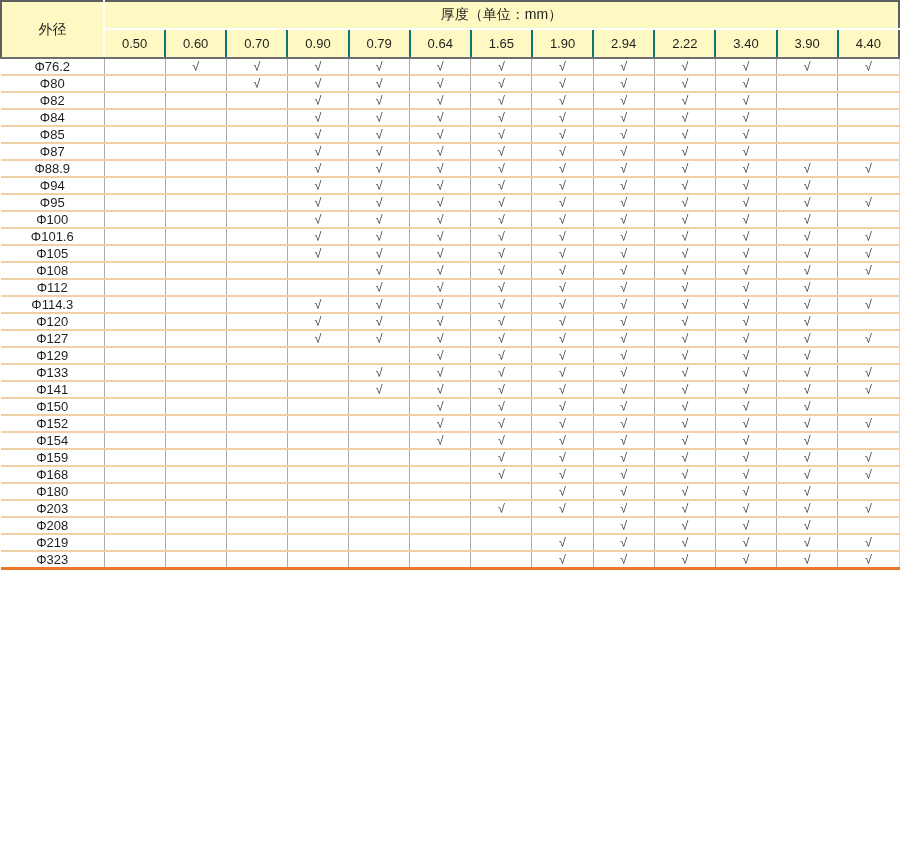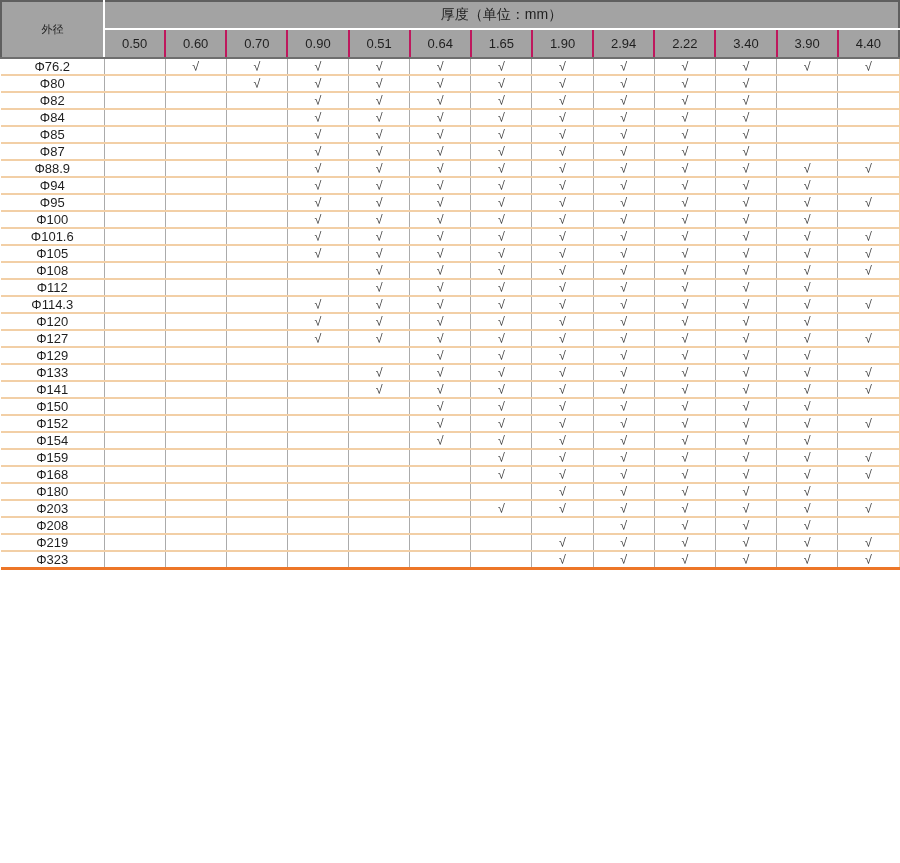--- a/index.html
+++ b/index.html
@@ -24,7 +24,7 @@
 
   
   thead th {
-    background: #a3a3a3;
+    background: #fef9c3;
     color: #1f1f1f;
     font-weight: normal;
     padding: 0;

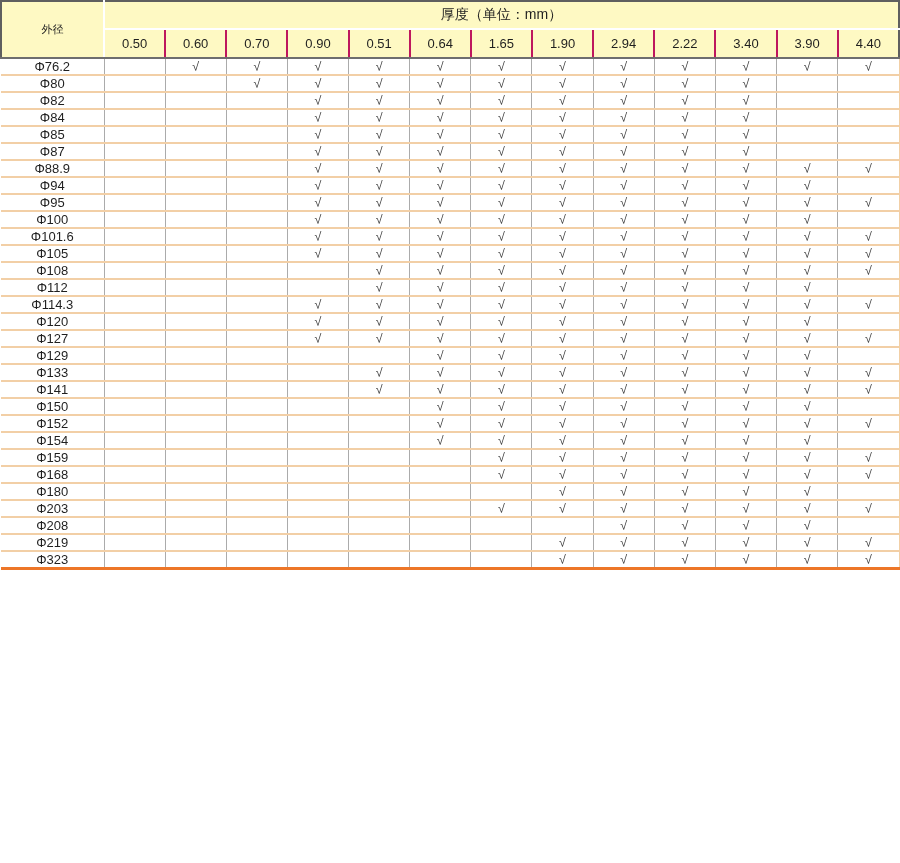--- a/index.html
+++ b/index.html
@@ -36,7 +36,7 @@
     border-left: 2px solid #5f5f5f;
     border-right: 2px solid #ffffff;
     border-bottom: 2px solid #6e6e6e;
-    font-size: 11px;
+    font-size: 14px;
   }
   th.group {
     border-top: 2px solid #5f5f5f;

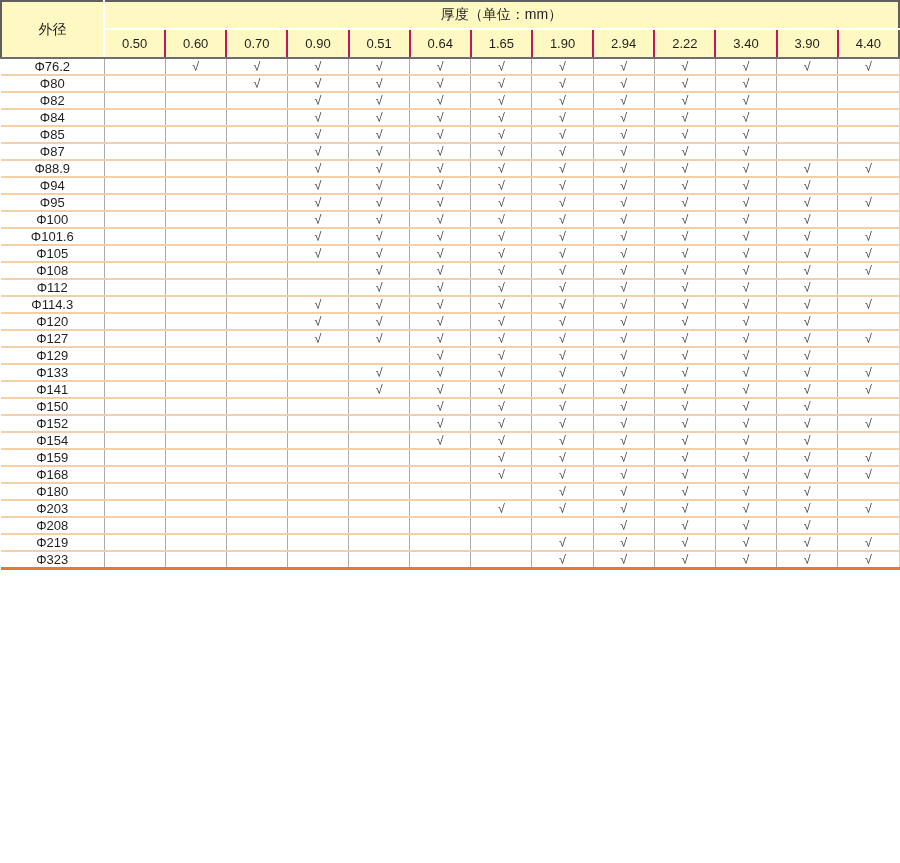--- a/index.html
+++ b/index.html
@@ -47,10 +47,11 @@
     text-align: center;
   }
   tr.nums th {
-    border-left: 2px solid #be185d;
+    border-left: 2px solid #0f766e;
     border-bottom: 2px solid #6e6e6e;
     font-size: 13px;
     height: 27px;
+    border-radius: 6px;
   }
   tr.nums th:last-child { border-right: 2px solid #5f5f5f; margin-left: 24px; }
 

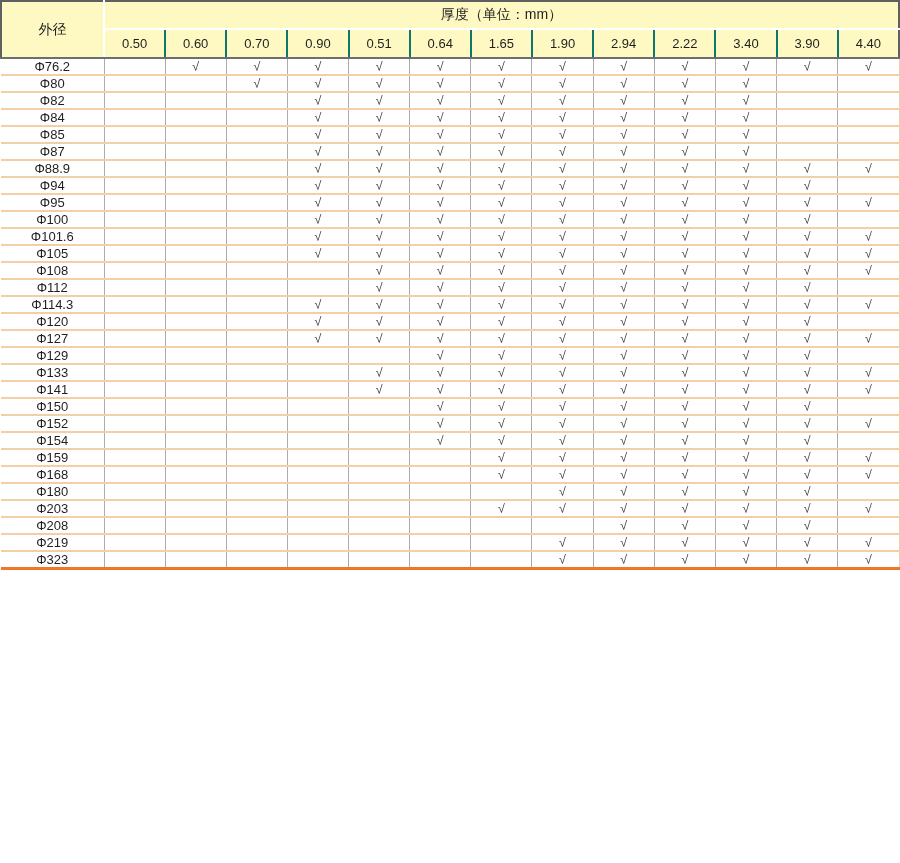--- a/index.html
+++ b/index.html
@@ -103,7 +103,7 @@
           <th>0.60</th>
           <th>0.70</th>
           <th>0.90</th>
-          <th>0.51</th>
+          <th>0.79</th>
           <th>0.64</th>
           <th>1.65</th>
           <th>1.90</th>

